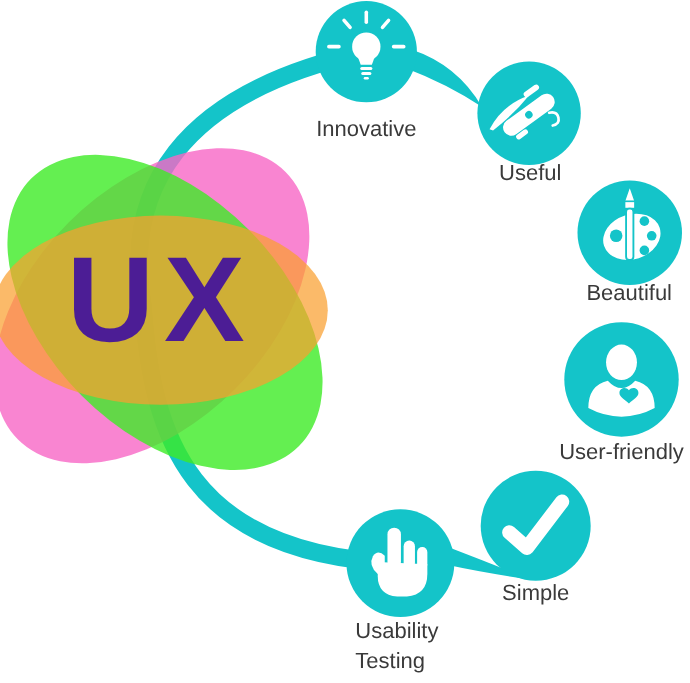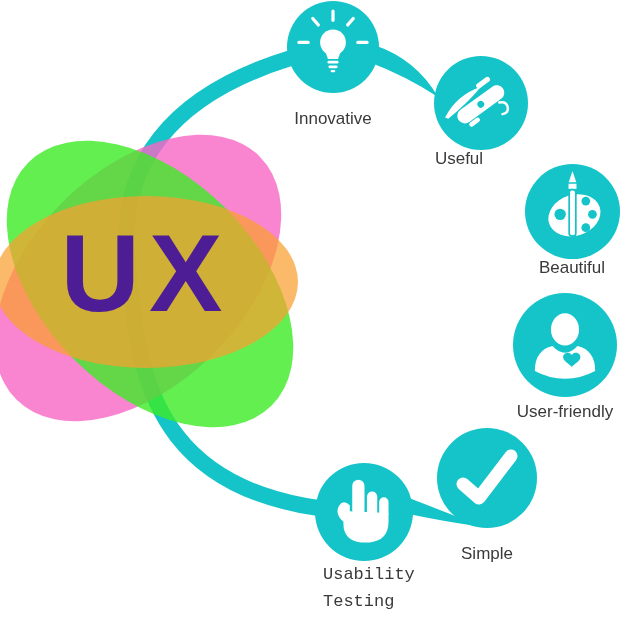--- a/index.html
+++ b/index.html
@@ -18,7 +18,7 @@
   }
   .circle svg{display:block;width:100%;height:100%;}
   .label{
-    position:absolute;color:#3a3a3a;font-size:17px;line-height:27px;
+    position:absolute;color:#3a3a3a;font-size:20px;line-height:27px;
     text-align:center;white-space:pre-line;
   }
   

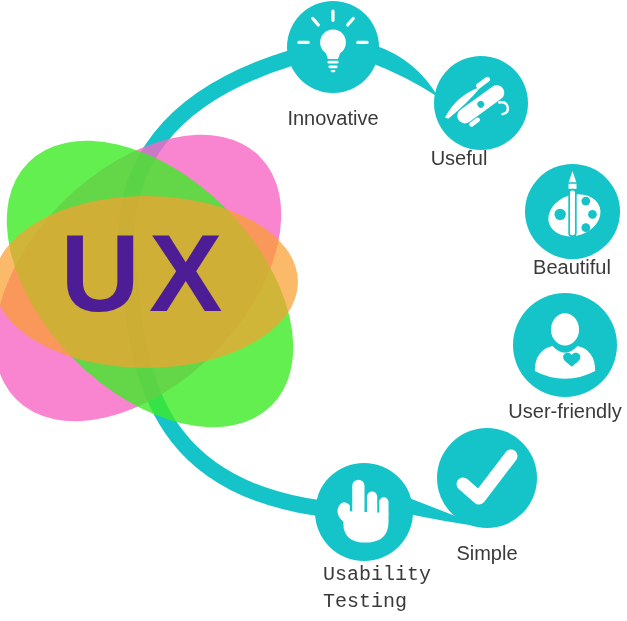--- a/index.html
+++ b/index.html
@@ -30,7 +30,7 @@
   .c-usability{left:315px;top:463px;width:98px;height:98px;}
   
   .l-innovative{left:258px;top:105px;width:150px;}
-  .l-useful{left:384px;top:145px;width:150px;}
+  .l-useful{left:407px;top:145px;width:150px;}
   .l-beautiful{left:497px;top:254px;width:150px;}
   .l-userfriendly{left:490px;top:398px;width:150px;}
   .l-simple{left:412px;top:540px;width:150px;}

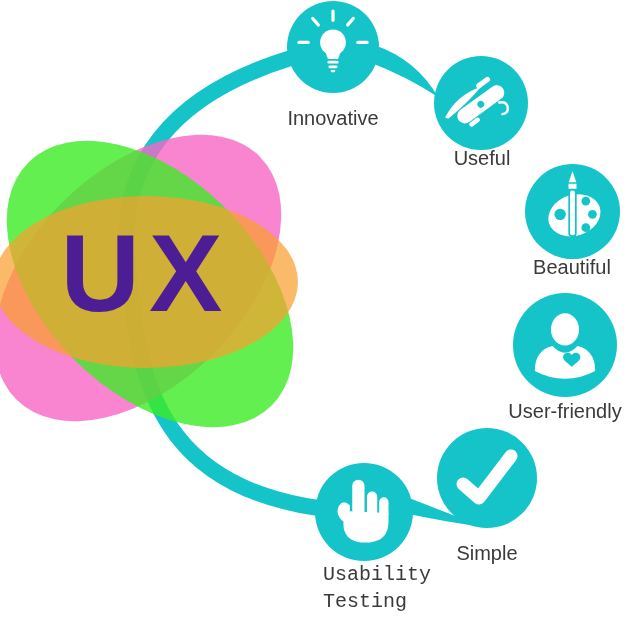--- a/index.html
+++ b/index.html
@@ -33,7 +33,7 @@
   .l-useful{left:407px;top:145px;width:150px;}
   .l-beautiful{left:497px;top:254px;width:150px;}
   .l-userfriendly{left:490px;top:398px;width:150px;}
-  .l-simple{left:412px;top:540px;width:150px;}
+  .l-simple{left:412px;top:526px;width:150px;}
   .l-usability{left:323px;top:561px;width:130px;text-align:left;font-family:Liberation Mono, monospace;}
 </style>
 </head>

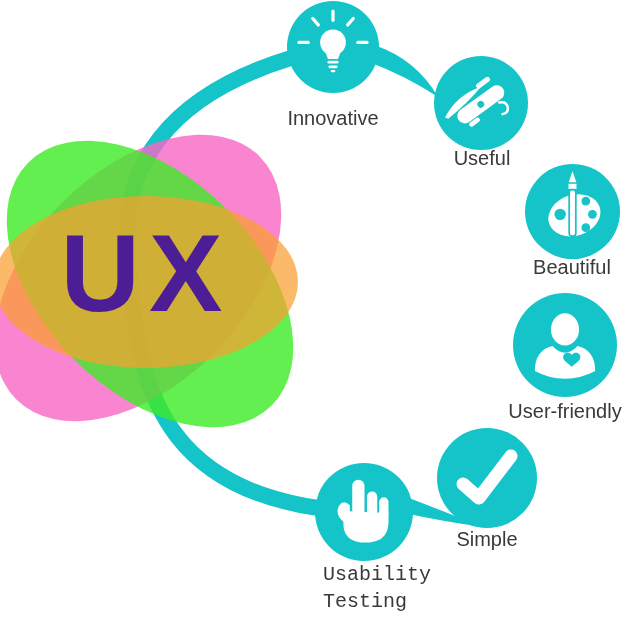--- a/index.html
+++ b/index.html
@@ -34,7 +34,7 @@
   .l-beautiful{left:497px;top:254px;width:150px;}
   .l-userfriendly{left:490px;top:398px;width:150px;}
   .l-simple{left:412px;top:526px;width:150px;}
-  .l-usability{left:323px;top:561px;width:130px;text-align:left;font-family:Liberation Mono, monospace;}
+  .l-usability{left:323px;top:561px;width:130px;text-align:left;}
 </style>
 </head>
 <body>

